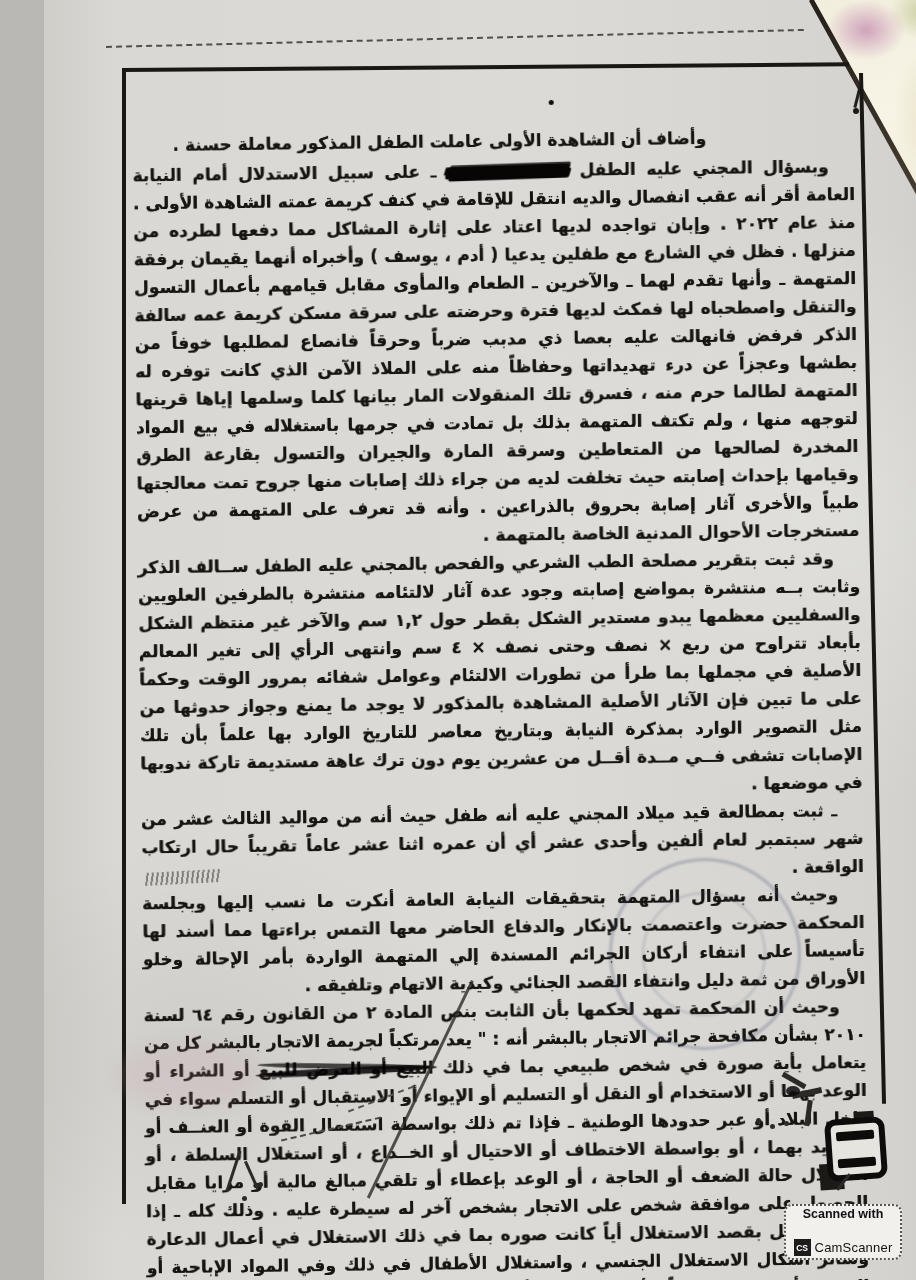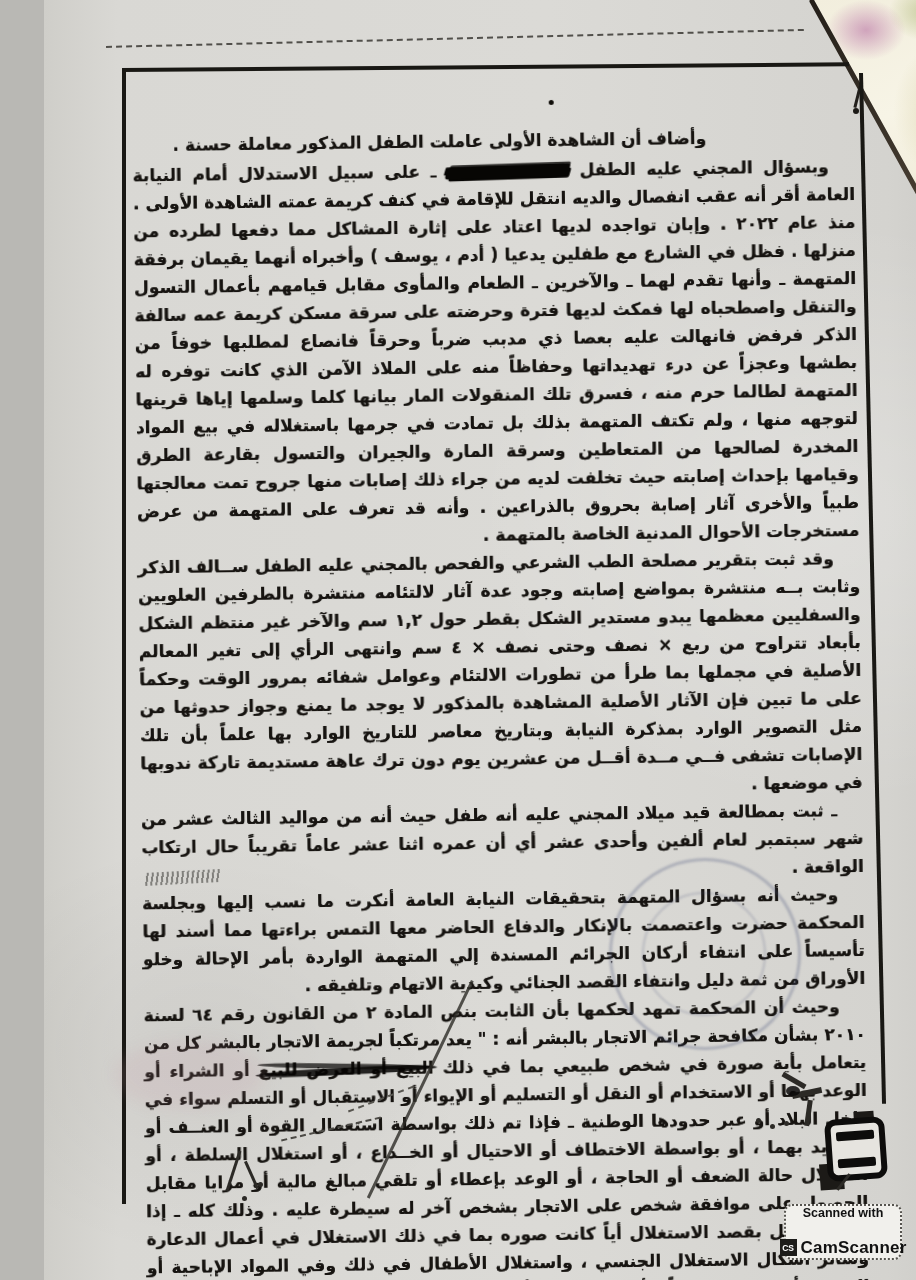--- a/index.html
+++ b/index.html
@@ -116,7 +116,7 @@
   .badge .row{display:flex;align-items:center;gap:4px;}
   .badge .cs{width:17px;height:17px;border-radius:0;background:#1d1c1a;color:#fff;
     display:flex;align-items:center;justify-content:center;font-size:8.5px;font-weight:700;}
-  .badge .name{font-size:17px;font-weight:700;letter-spacing:.2px;}
+  .badge .name{font-size:13px;font-weight:400;letter-spacing:.2px;}
 </style>
 </head>
 <body>

